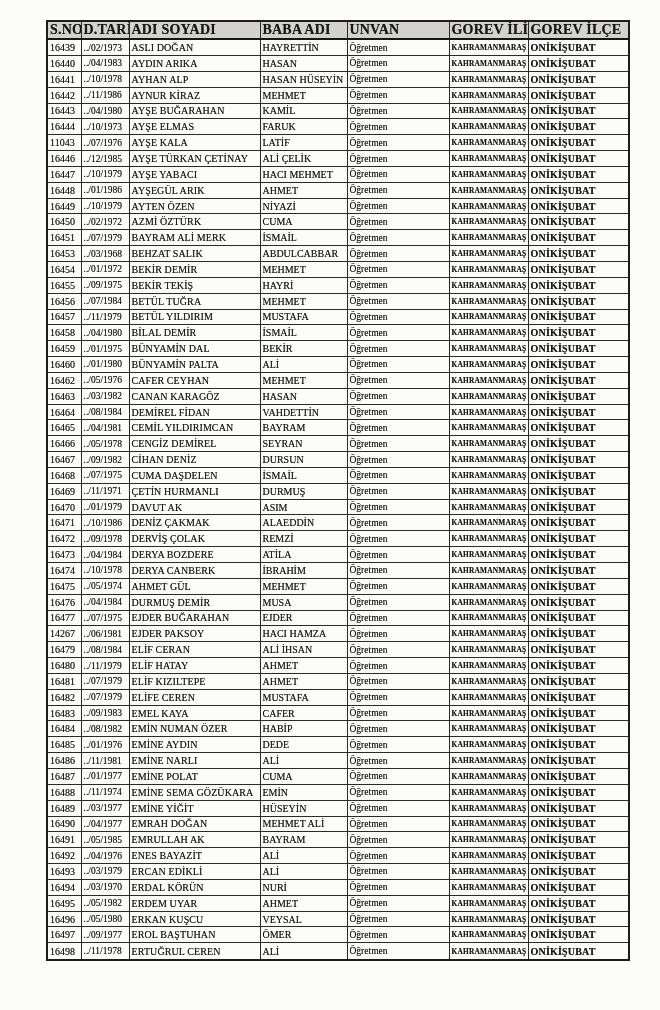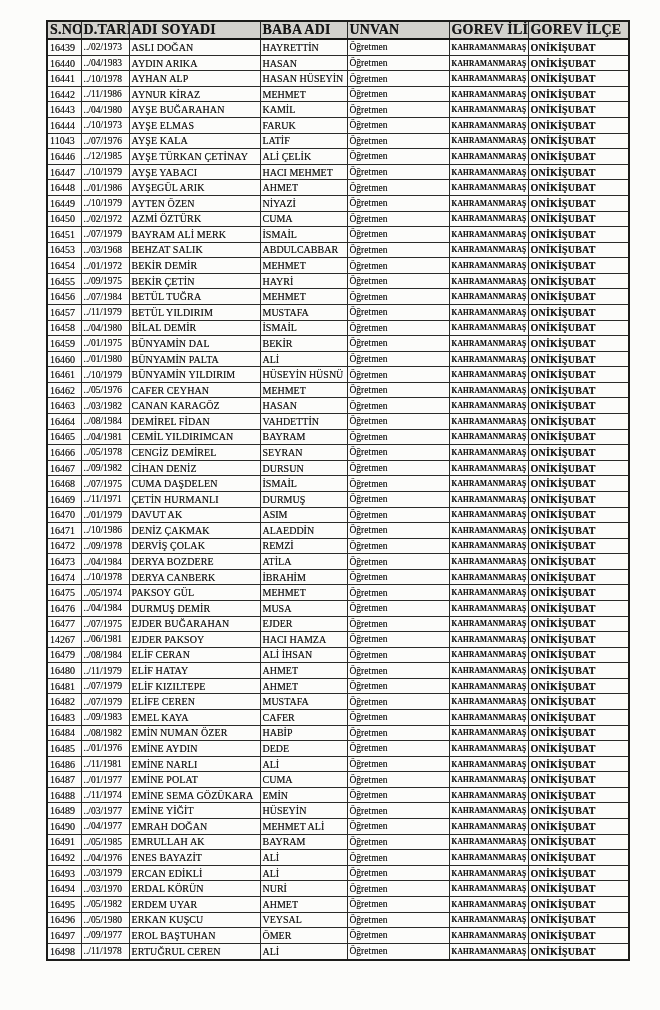--- a/index.html
+++ b/index.html
@@ -224,7 +224,7 @@
         <tr>
           <td class="c0">16455</td>
           <td class="c1">../09/1975</td>
-          <td class="c2">BEKİR ÇETİN</td>
+          <td class="c2">BEKİR TEKİŞ</td>
           <td class="c3">HAYRİ</td>
           <td class="c4">Öğretmen</td>
           <td class="c5">KAHRAMANMARAŞ</td>

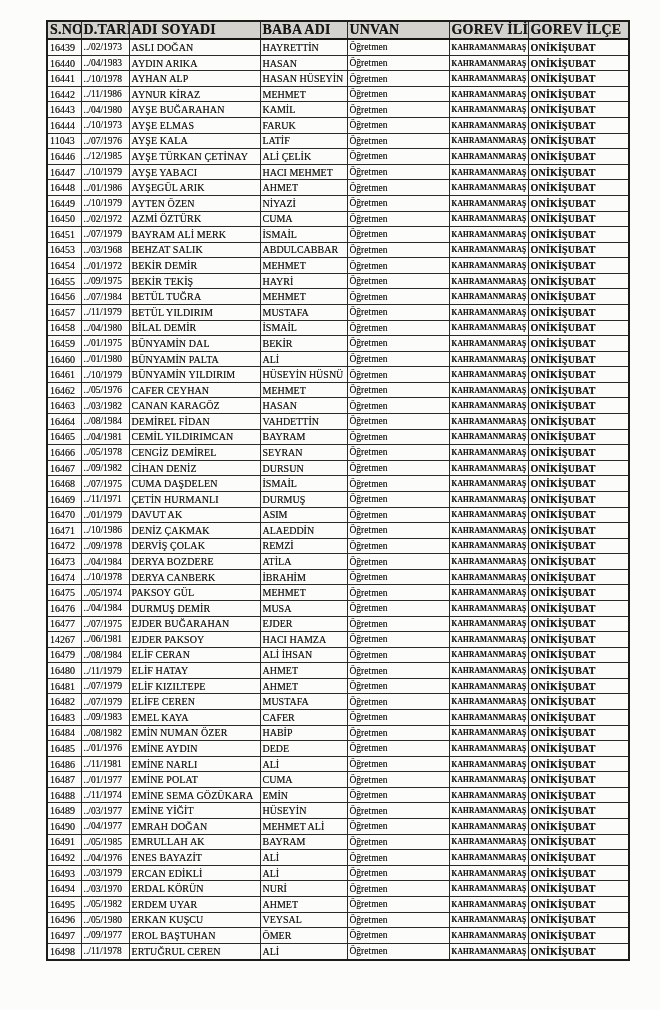--- a/index.html
+++ b/index.html
@@ -276,15 +276,6 @@
           <td class="c6">ONİKİŞUBAT</td>
         </tr>
         <tr>
-          <td class="c0">16461</td>
-          <td class="c1">../10/1979</td>
-          <td class="c2">BÜNYAMİN YILDIRIM</td>
-          <td class="c3">HÜSEYİN HÜSNÜ</td>
-          <td class="c4">Öğretmen</td>
-          <td class="c5">KAHRAMANMARAŞ</td>
-          <td class="c6">ONİKİŞUBAT</td>
-        </tr>
-        <tr>
           <td class="c0">16462</td>
           <td class="c1">../05/1976</td>
           <td class="c2">CAFER CEYHAN</td>

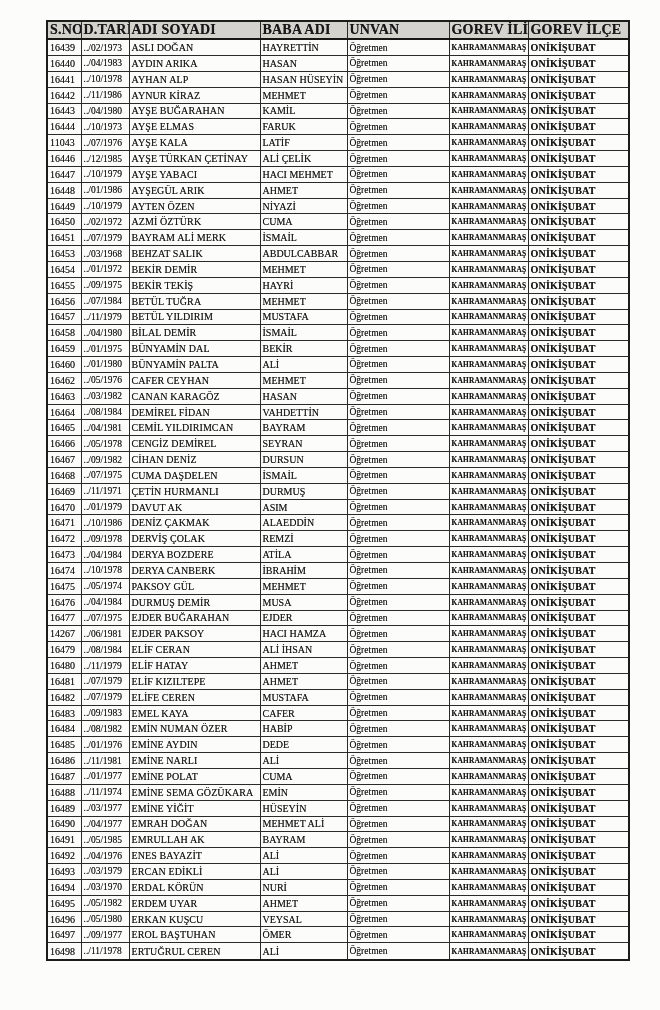--- a/index.html
+++ b/index.html
@@ -395,7 +395,7 @@
         <tr>
           <td class="c0">16475</td>
           <td class="c1">../05/1974</td>
-          <td class="c2">PAKSOY GÜL</td>
+          <td class="c2">AHMET GÜL</td>
           <td class="c3">MEHMET</td>
           <td class="c4">Öğretmen</td>
           <td class="c5">KAHRAMANMARAŞ</td>

